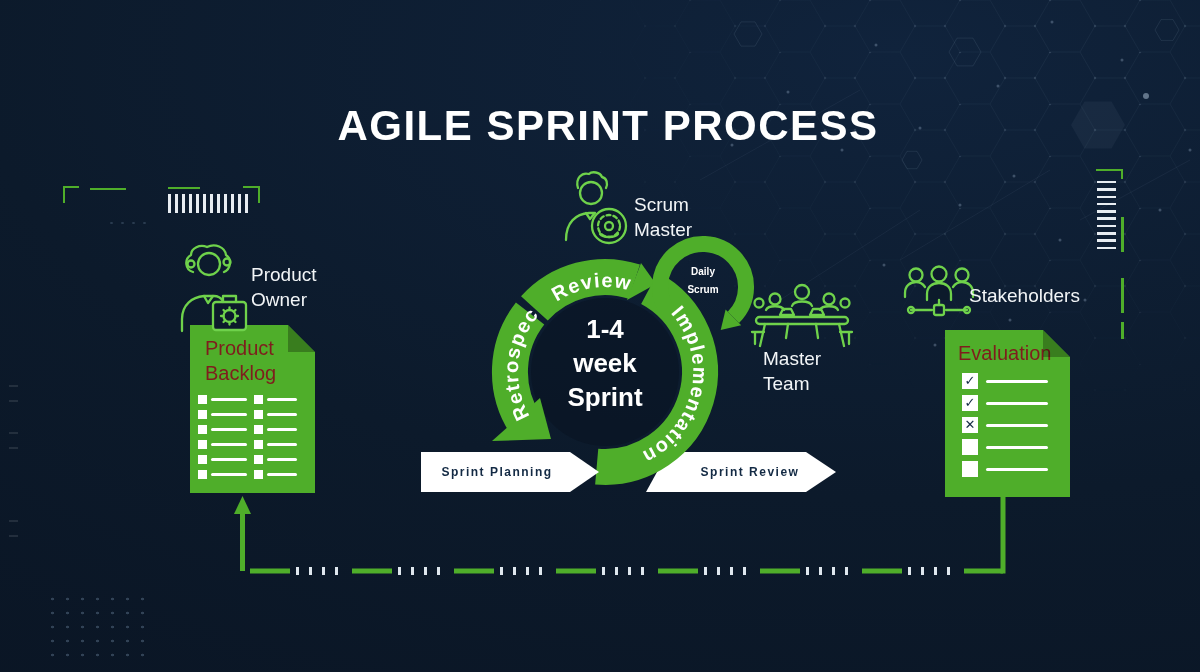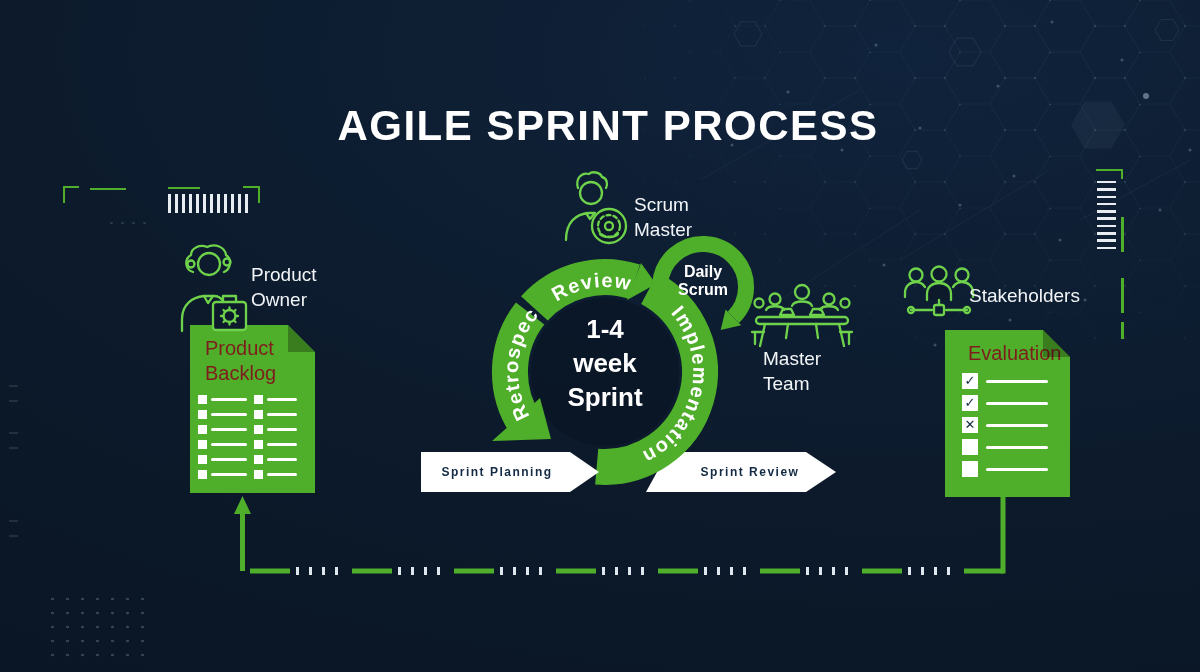--- a/index.html
+++ b/index.html
@@ -30,7 +30,7 @@
   .center-text{left:543px;top:312px;width:124px;text-align:center;z-index:5;
     color:#fff;font-size:26px;font-weight:700;line-height:34px;}
   .daily-text{left:671px;top:263px;width:64px;text-align:center;z-index:5;
-    color:#fff;font-size:16px;font-weight:700;line-height:18px;}
+    color:#fff;font-size:10px;font-weight:700;line-height:18px;}
   
   .banner{background:#fff;height:40px;display:flex;align-items:center;justify-content:center;
     color:var(--navy);font-size:12px;font-weight:700;letter-spacing:1.5px;}

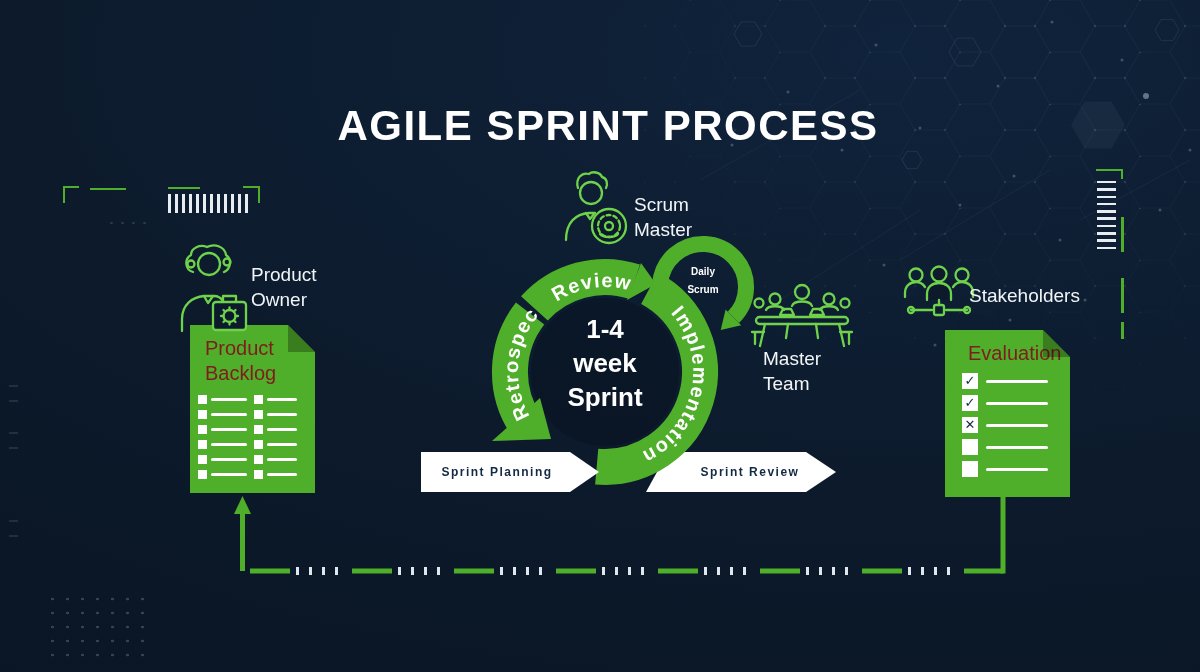--- a/index.html
+++ b/index.html
@@ -285,7 +285,7 @@
 
   <div class="abs doc-card card-eval">
     <div class="doc-fold"></div>
-    <div class="doc-title" style="padding-left:23px">Evaluation</div>
+    <div class="doc-title" style="padding-left:13px">Evaluation</div>
     <div class="ev-list">
         <div class="ev-row">
           <span class="ev-box">✓</span>

